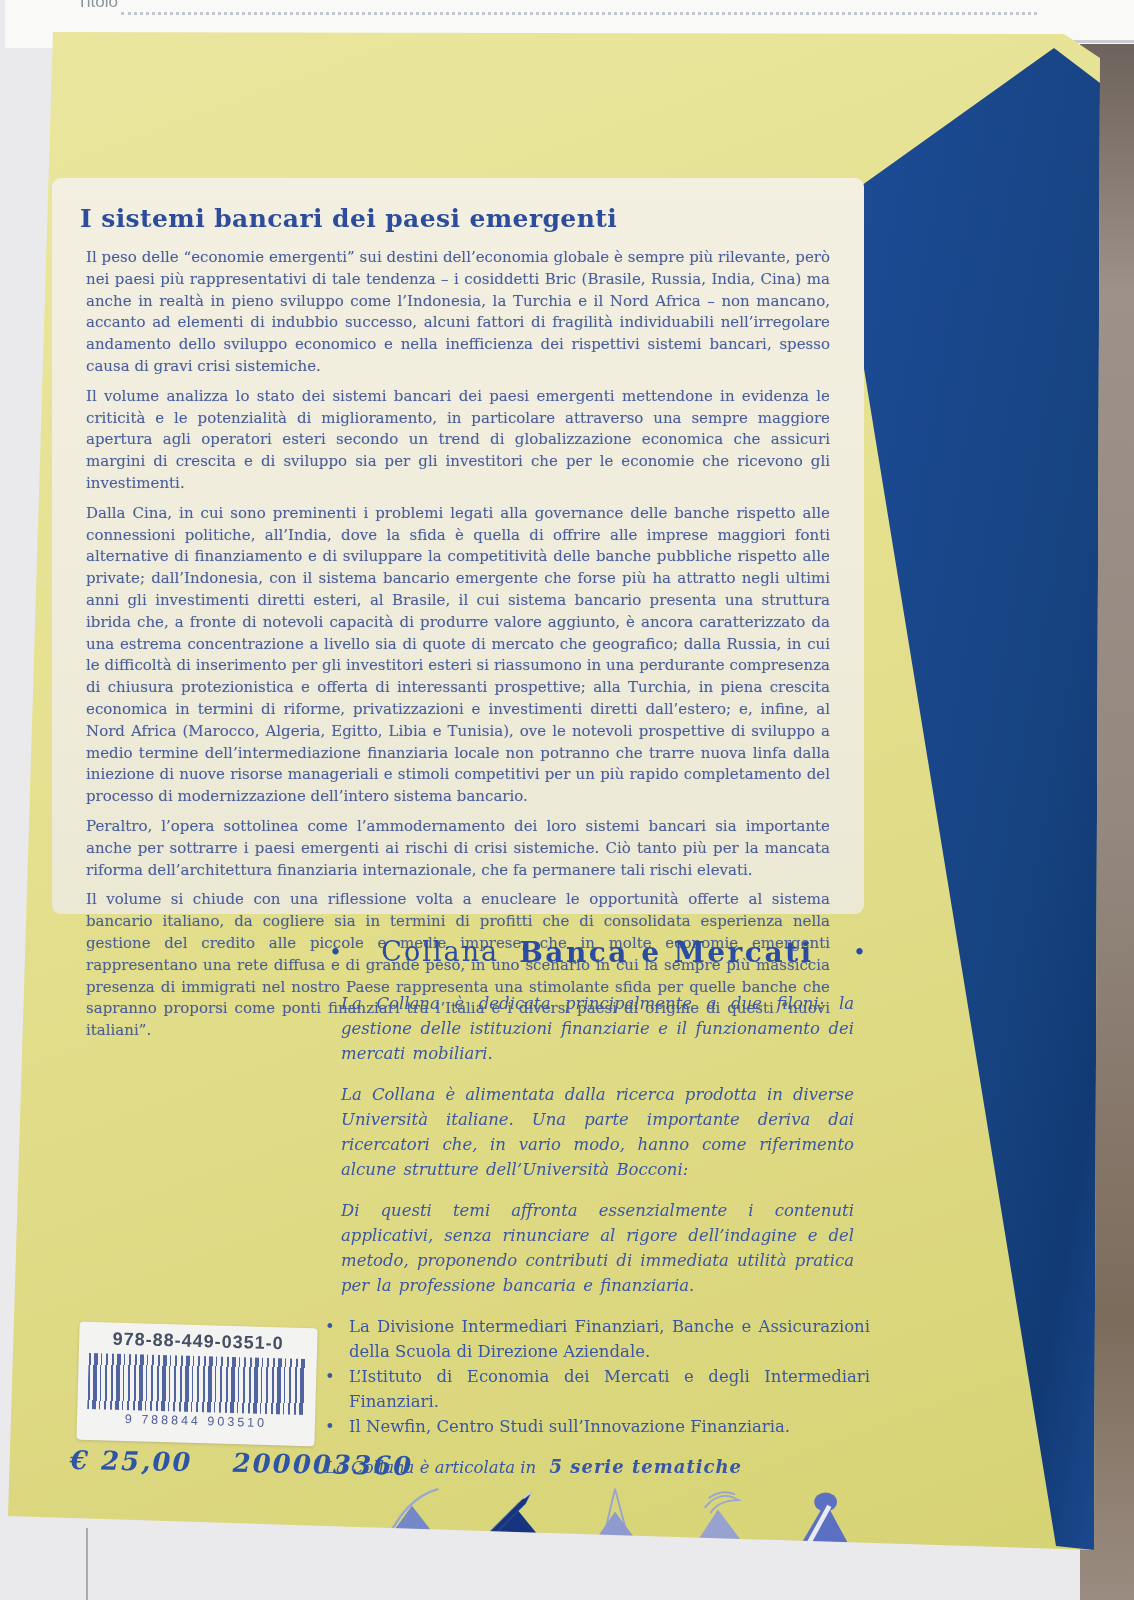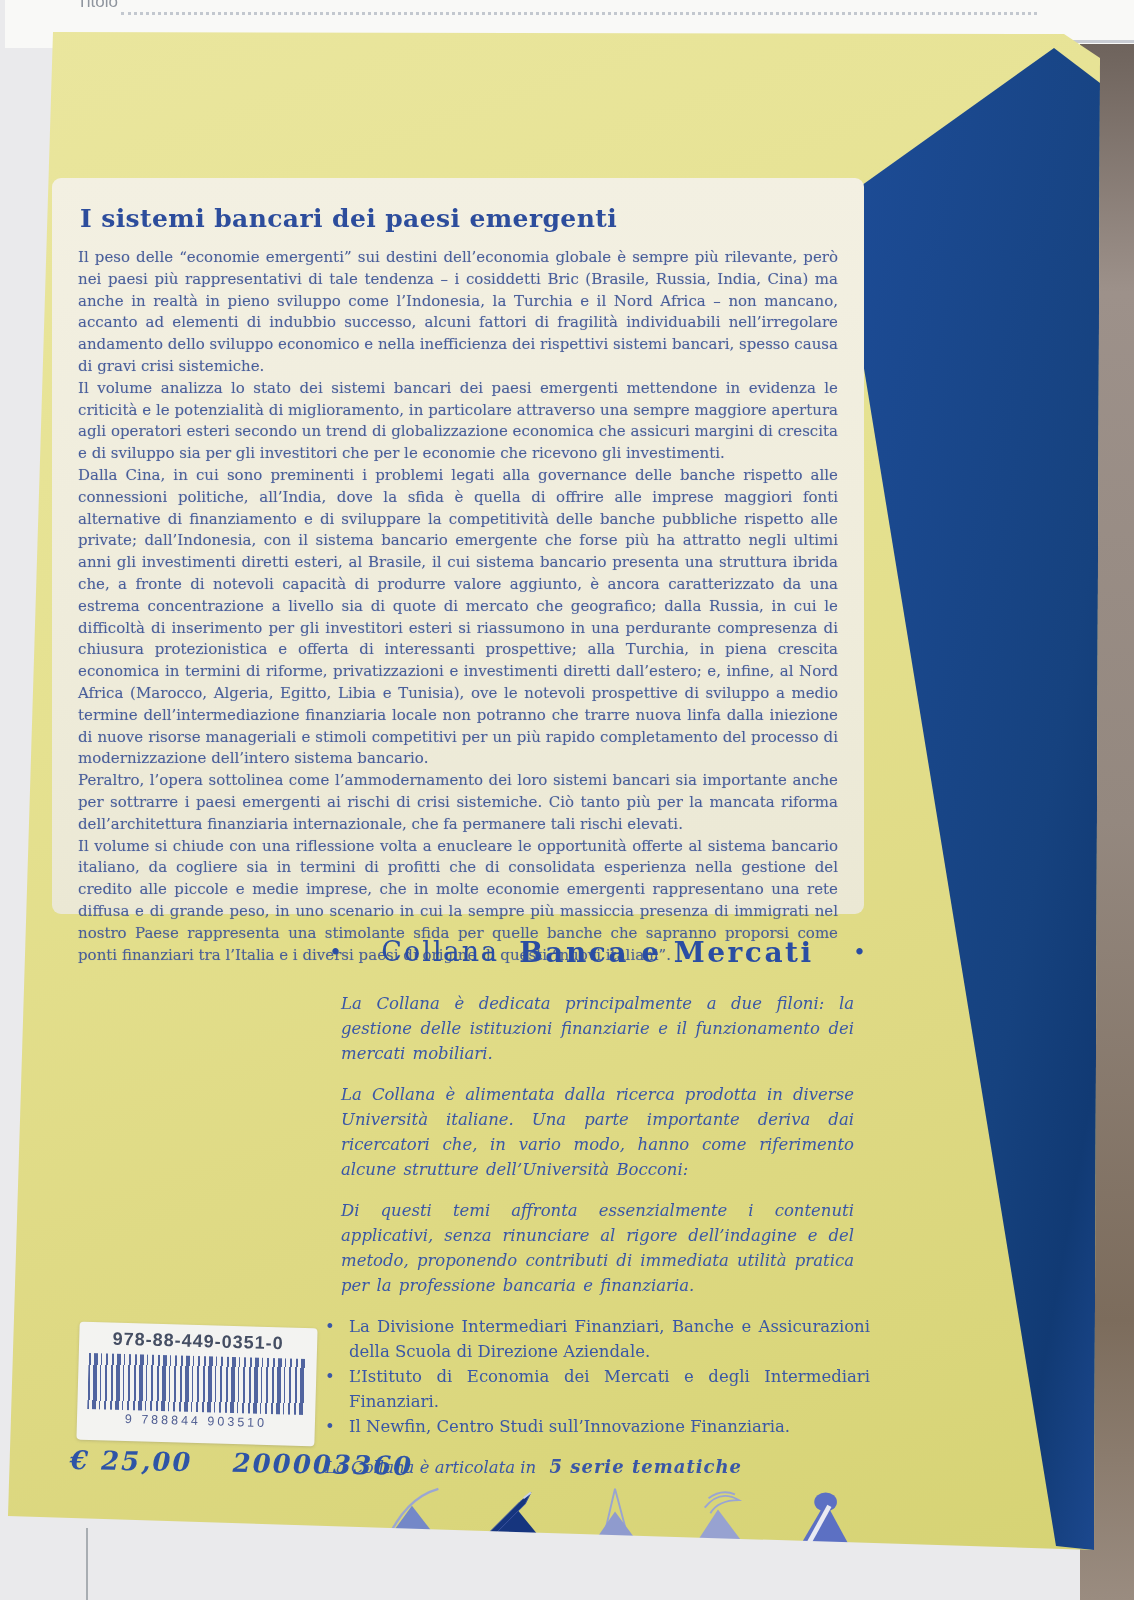--- a/index.html
+++ b/index.html
@@ -39,7 +39,7 @@
   }
   .blurb{margin:0 26px;color:rgba(66,88,152,.95);font-size:15px;line-height:21.8px;text-align:justify;
     text-shadow:0 0 1px rgba(80,100,159,.3);}
-  .blurb p{margin:0;}
+  .blurb p{margin:8px;}
 
   
   .collana{position:absolute;left:317px;top:908px;width:545px;color:#3a57a6;}

